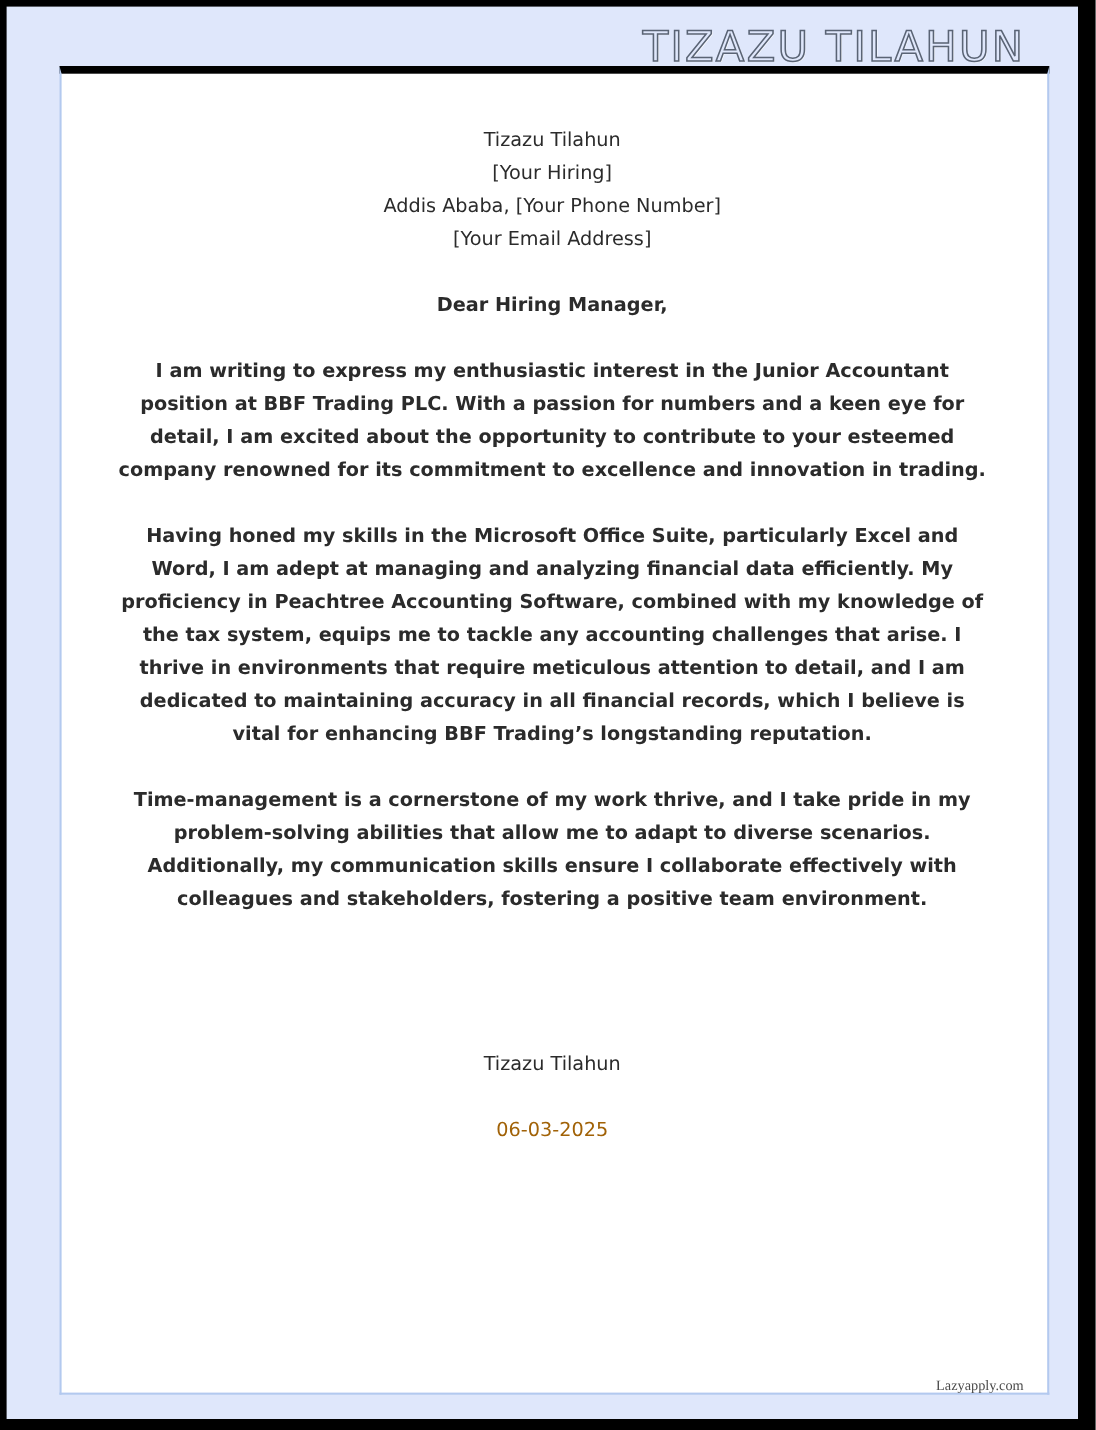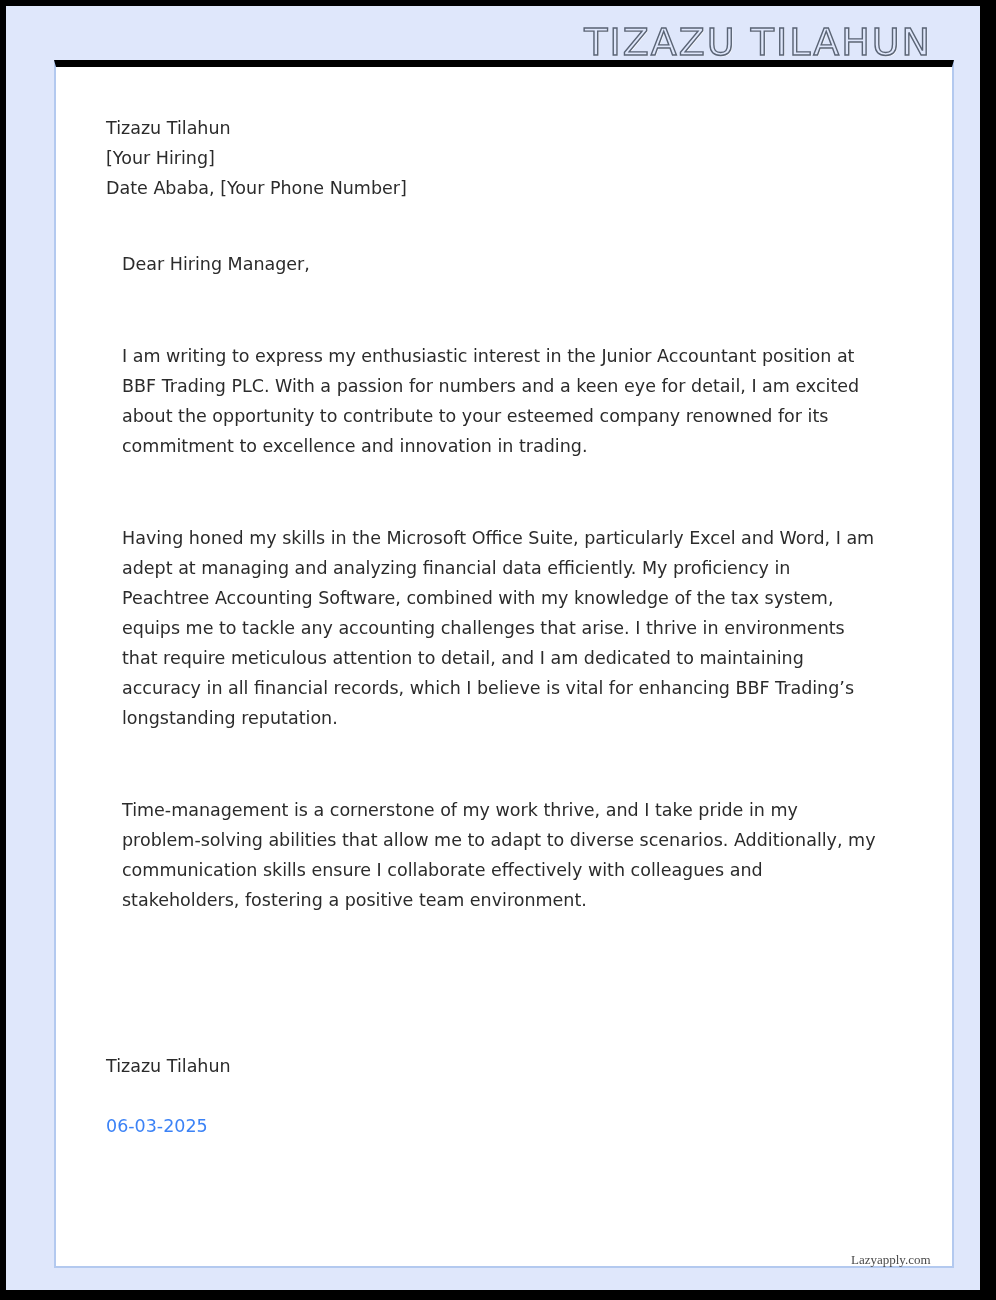--- a/index.html
+++ b/index.html
@@ -23,6 +23,7 @@
     height: 1300px;
     background: #000000;
     box-sizing: border-box;
+    text-align: center;
   }
   .page-bg {
     position: absolute;

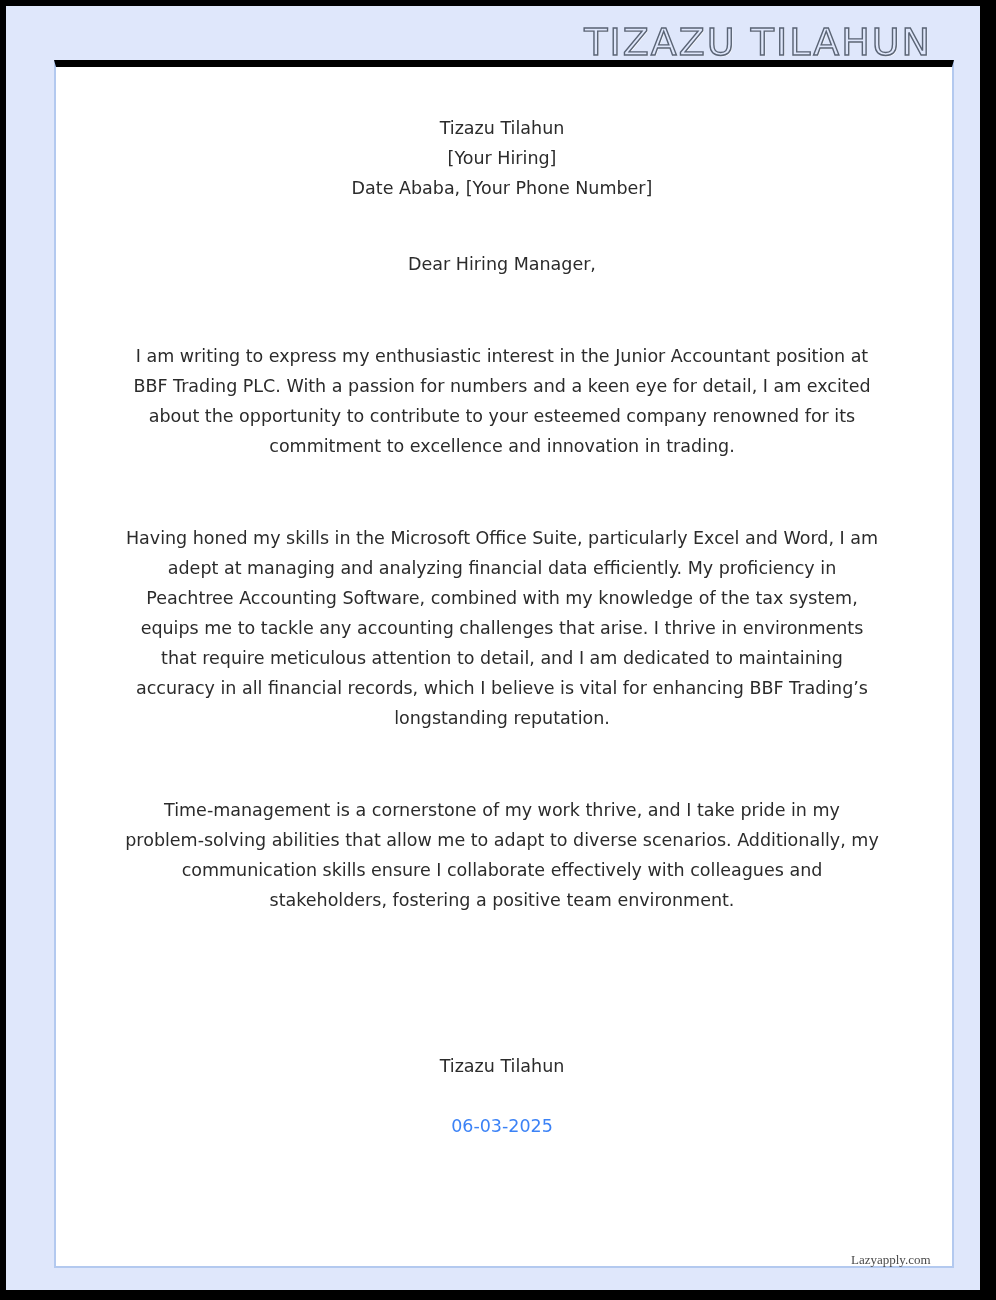--- a/index.html
+++ b/index.html
@@ -122,7 +122,7 @@
         <div class="addr-block">
           <span class="addr-line">Tizazu Tilahun</span>
           <span class="addr-line">[Your Hiring]</span>
-          <span class="addr-line">Date Ababa, [Your Phone Number]</span>
+          <span class="addr-line">Addis Ababa, [Your Phone Number]</span>
         </div>
 
         <div class="spacer-line"></div>

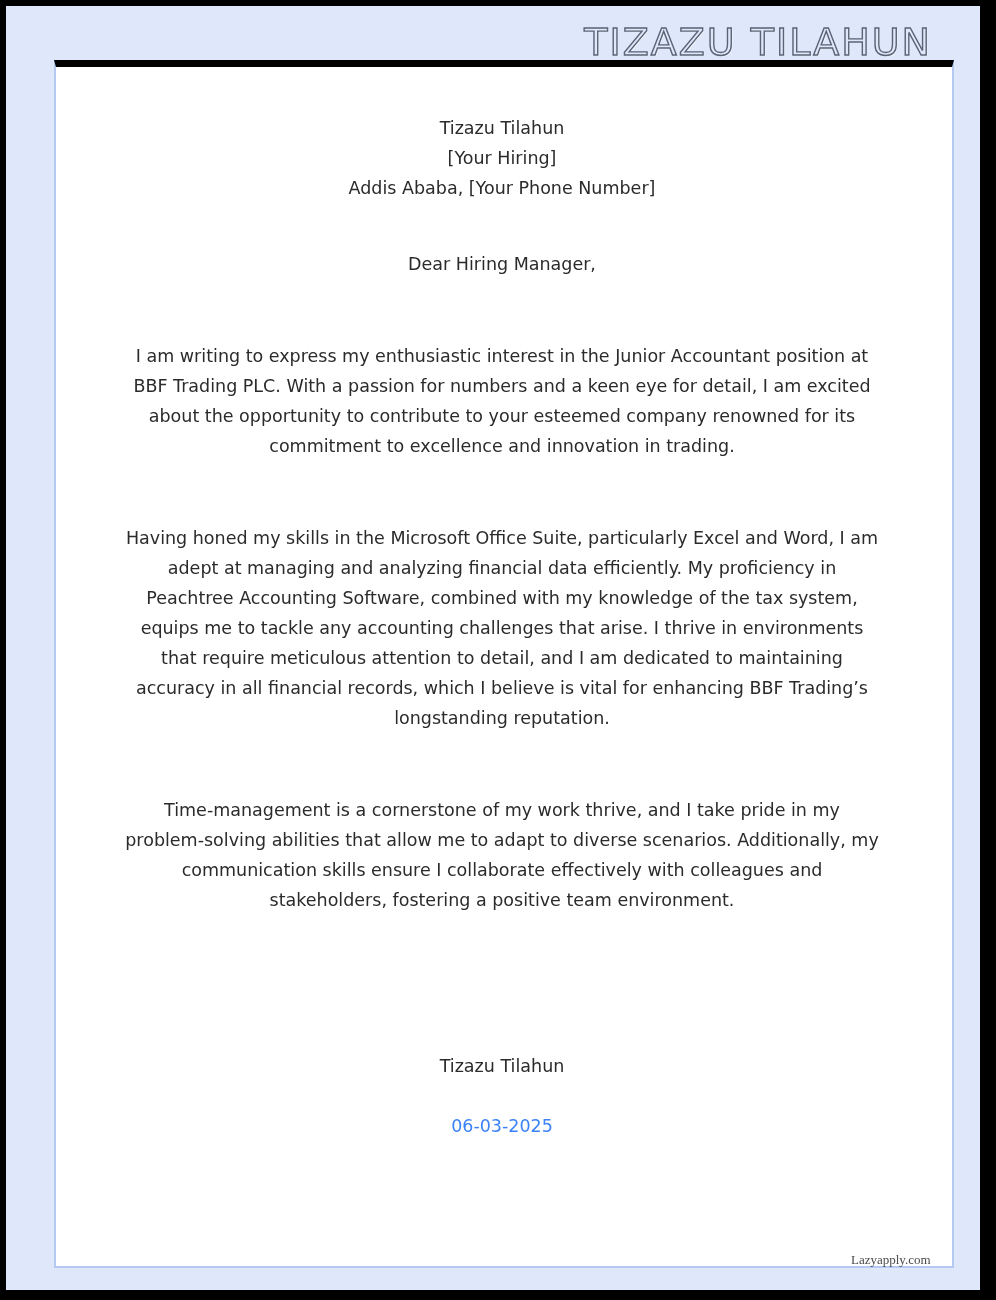--- a/index.html
+++ b/index.html
@@ -123,6 +123,7 @@
           <span class="addr-line">Tizazu Tilahun</span>
           <span class="addr-line">[Your Hiring]</span>
           <span class="addr-line">Addis Ababa, [Your Phone Number]</span>
+          <span class="addr-line">[Your Email Address]</span>
         </div>
 
         <div class="spacer-line"></div>

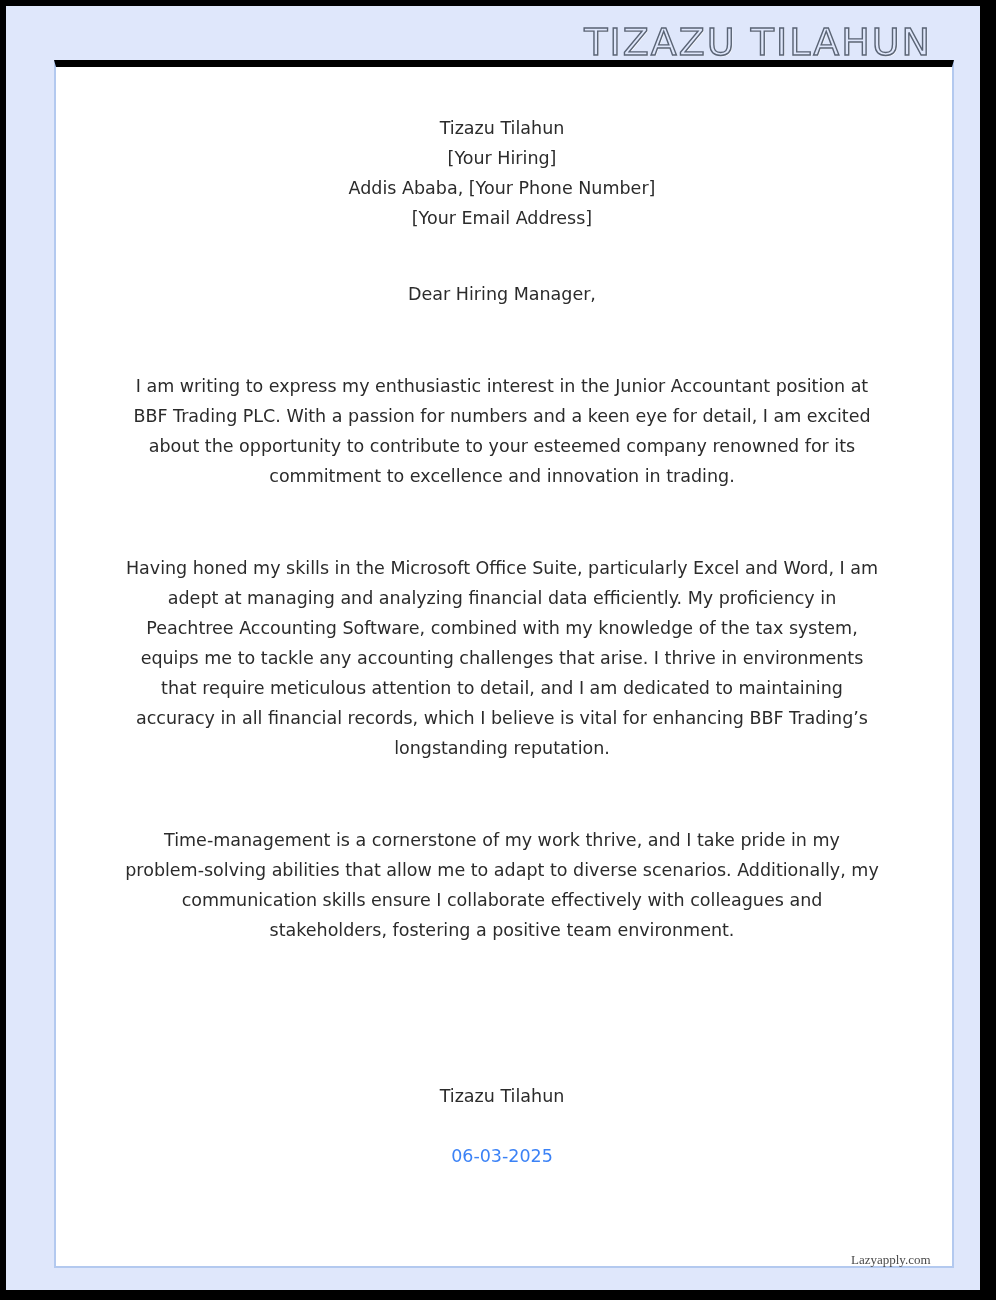--- a/index.html
+++ b/index.html
@@ -84,8 +84,9 @@
   .addr-line { display: block; }
 
   .para {
-    margin: 16px;
+    margin: 0;
     padding: 0;
+    font-weight: bold;
   }
   .spacer-line {
     height: 30px;

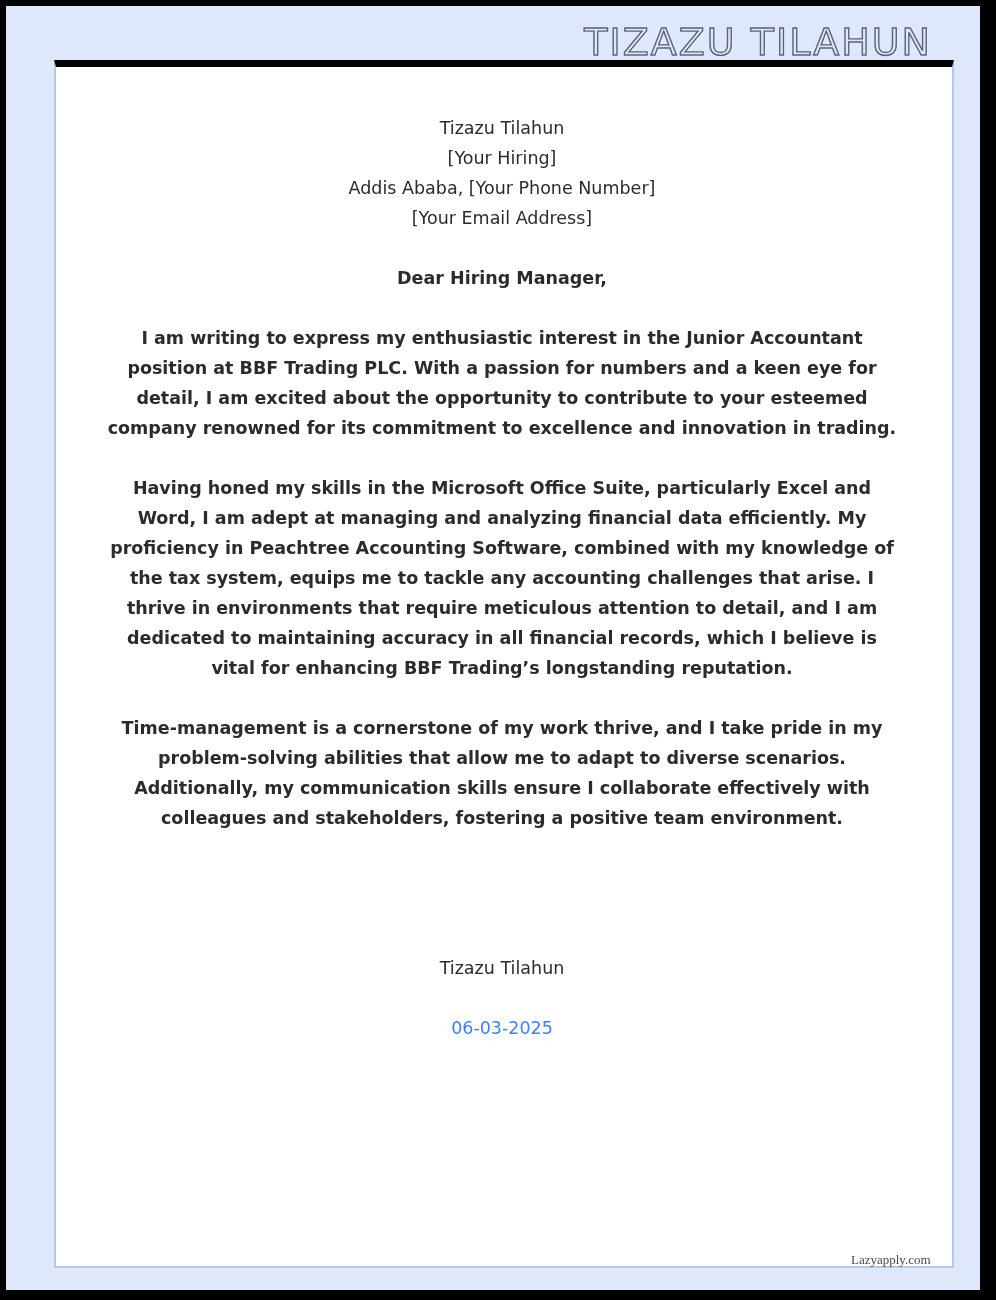--- a/index.html
+++ b/index.html
@@ -96,7 +96,7 @@
 
   .date-line {
     display: block;
-    color: #3b82f6;
+    color: #a16207;
   }
 
   .footer-brand {

